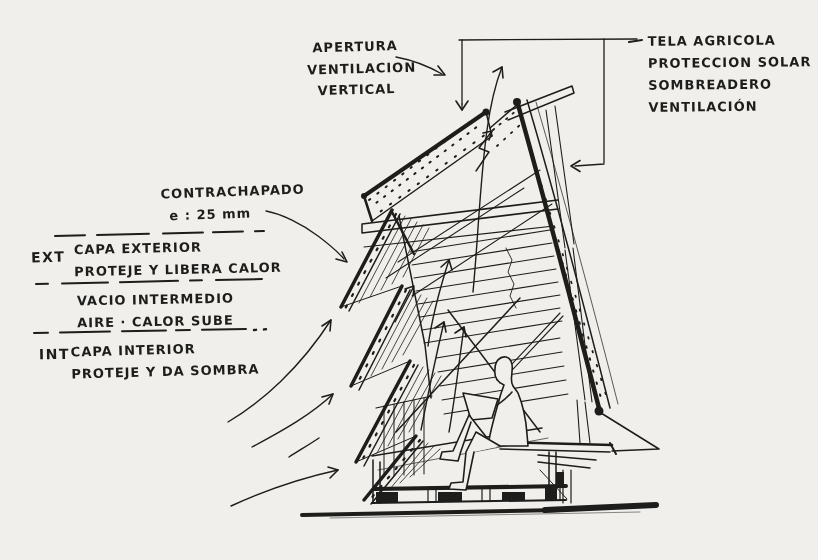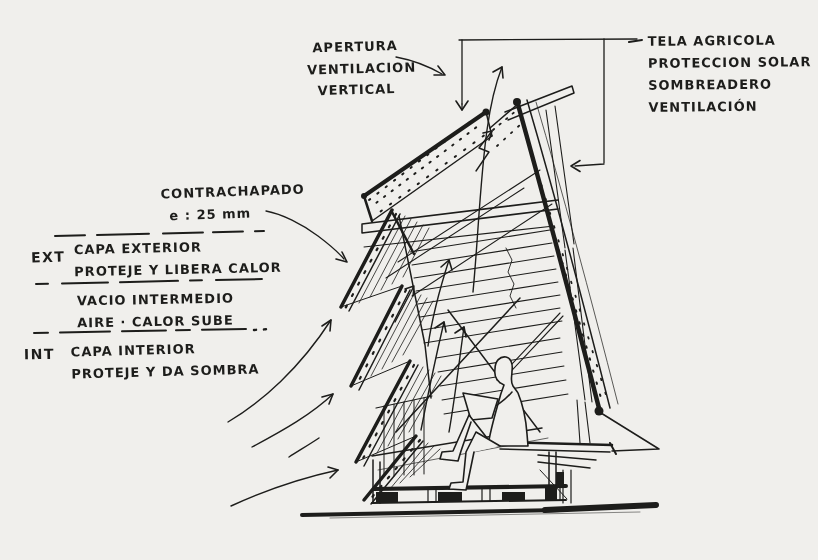--- a/index.html
+++ b/index.html
@@ -24,7 +24,7 @@
   #contra div:nth-child(2){margin-left:8px;}
   .lbl{position:absolute;color:#1d1d1b;font-weight:bold;font-size:14px;letter-spacing:1.5px;}
   #ext-label{left:31px;top:249px;transform:rotate(-2deg);}
-  #int-label{left:24px;top:346px;transform:rotate(-1deg);}
+  #int-label{left:39px;top:346px;transform:rotate(-1deg);}
   #ext-block{left:74px;top:237px;transform:rotate(-1.2deg);}
   #mid-block{left:77px;top:289px;transform:rotate(-1deg);}
   #int-block{left:71px;top:339px;transform:rotate(-1.5deg);}

